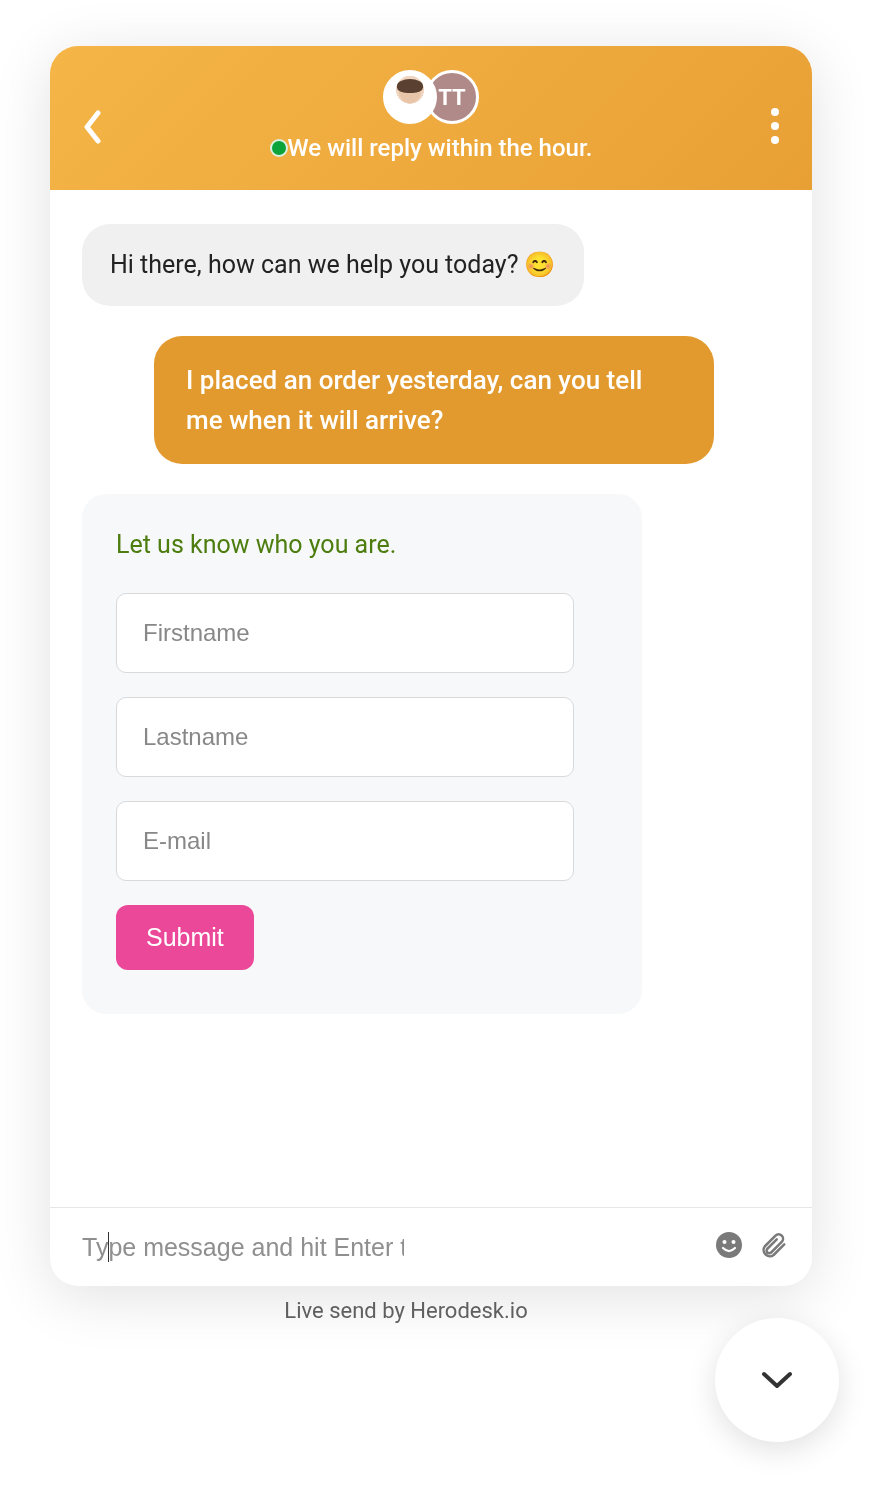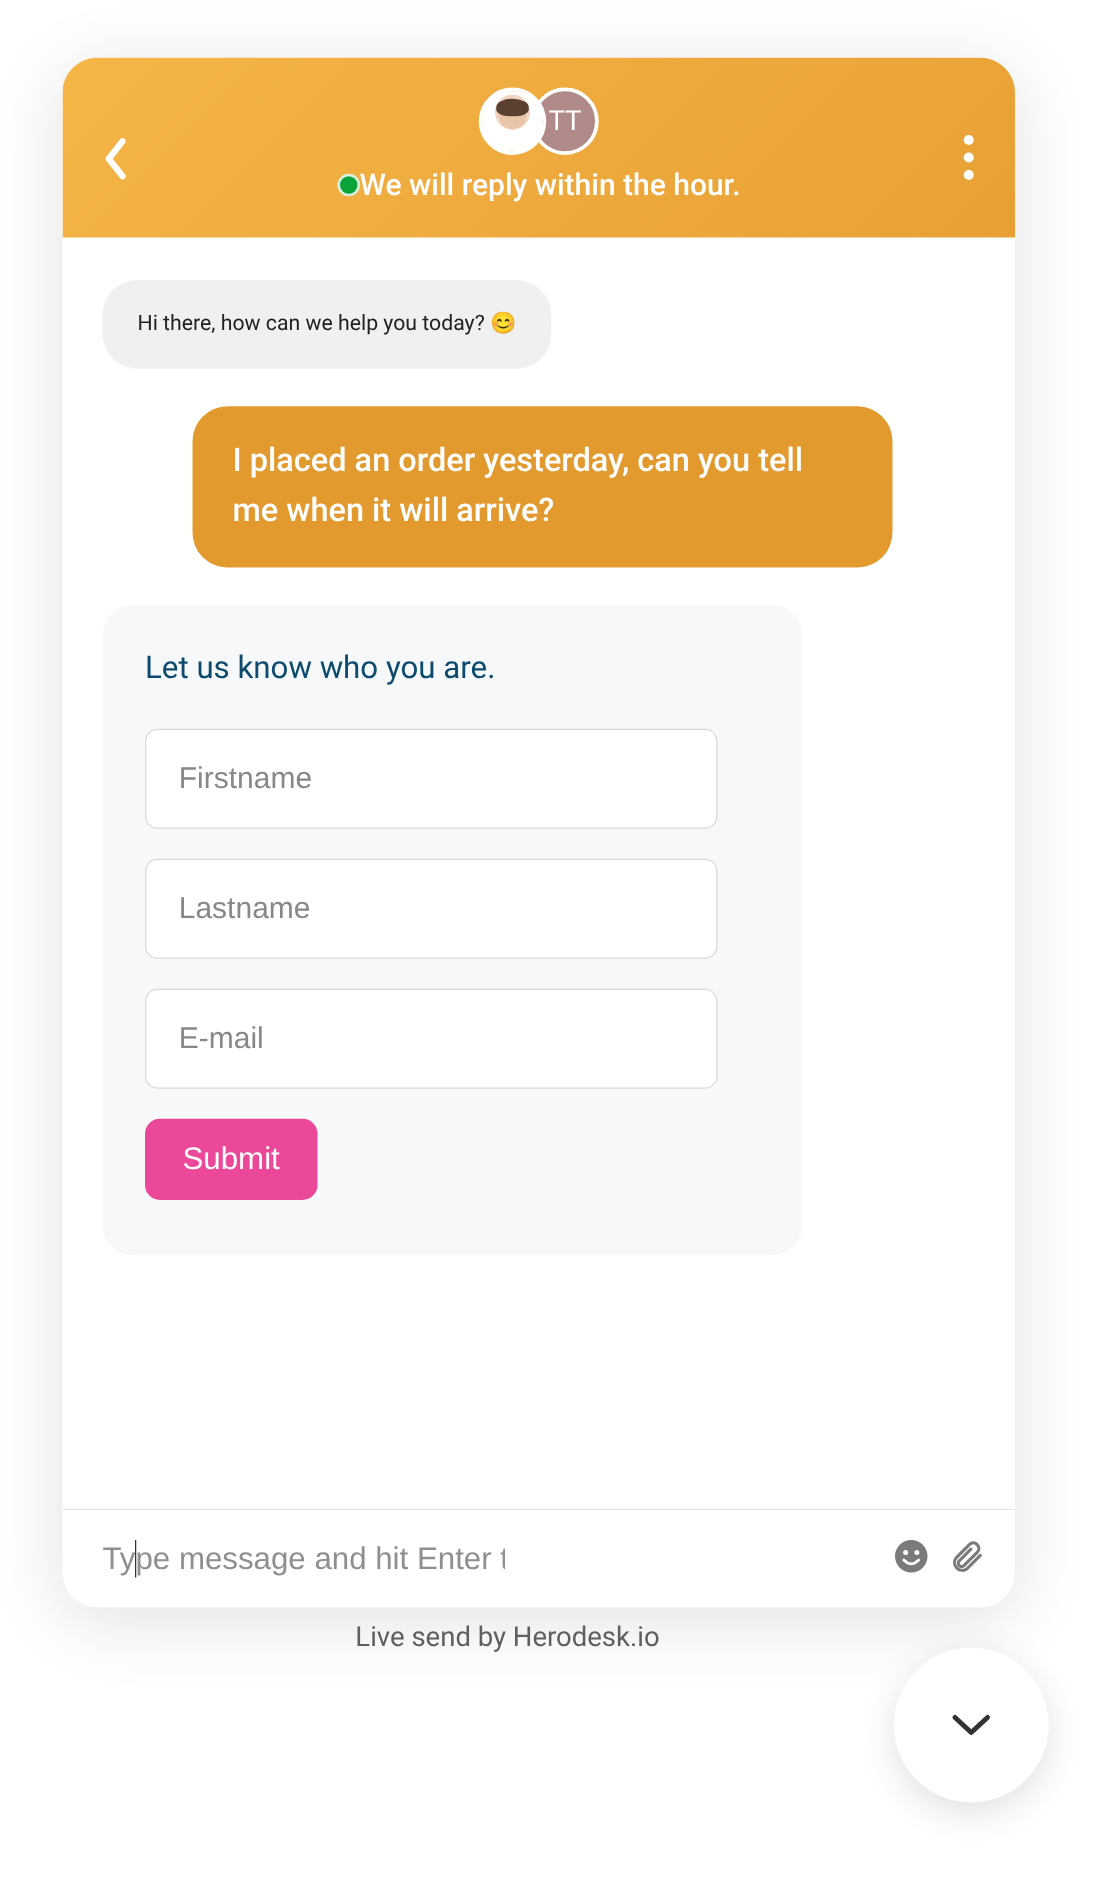--- a/index.html
+++ b/index.html
@@ -59,7 +59,7 @@
   justify-content: center;
   overflow: hidden;
 }
-.avatar + .avatar { margin-left: -12px; }
+.avatar + .avatar { margin-left: -12px; font-weight: bold; }
 .avatar-1 {
   background: radial-gradient(circle at 50% 35%, #f0d6c0 0%, #f0d6c0 35%, #fff 36%, #fff 100%);
   position: relative;

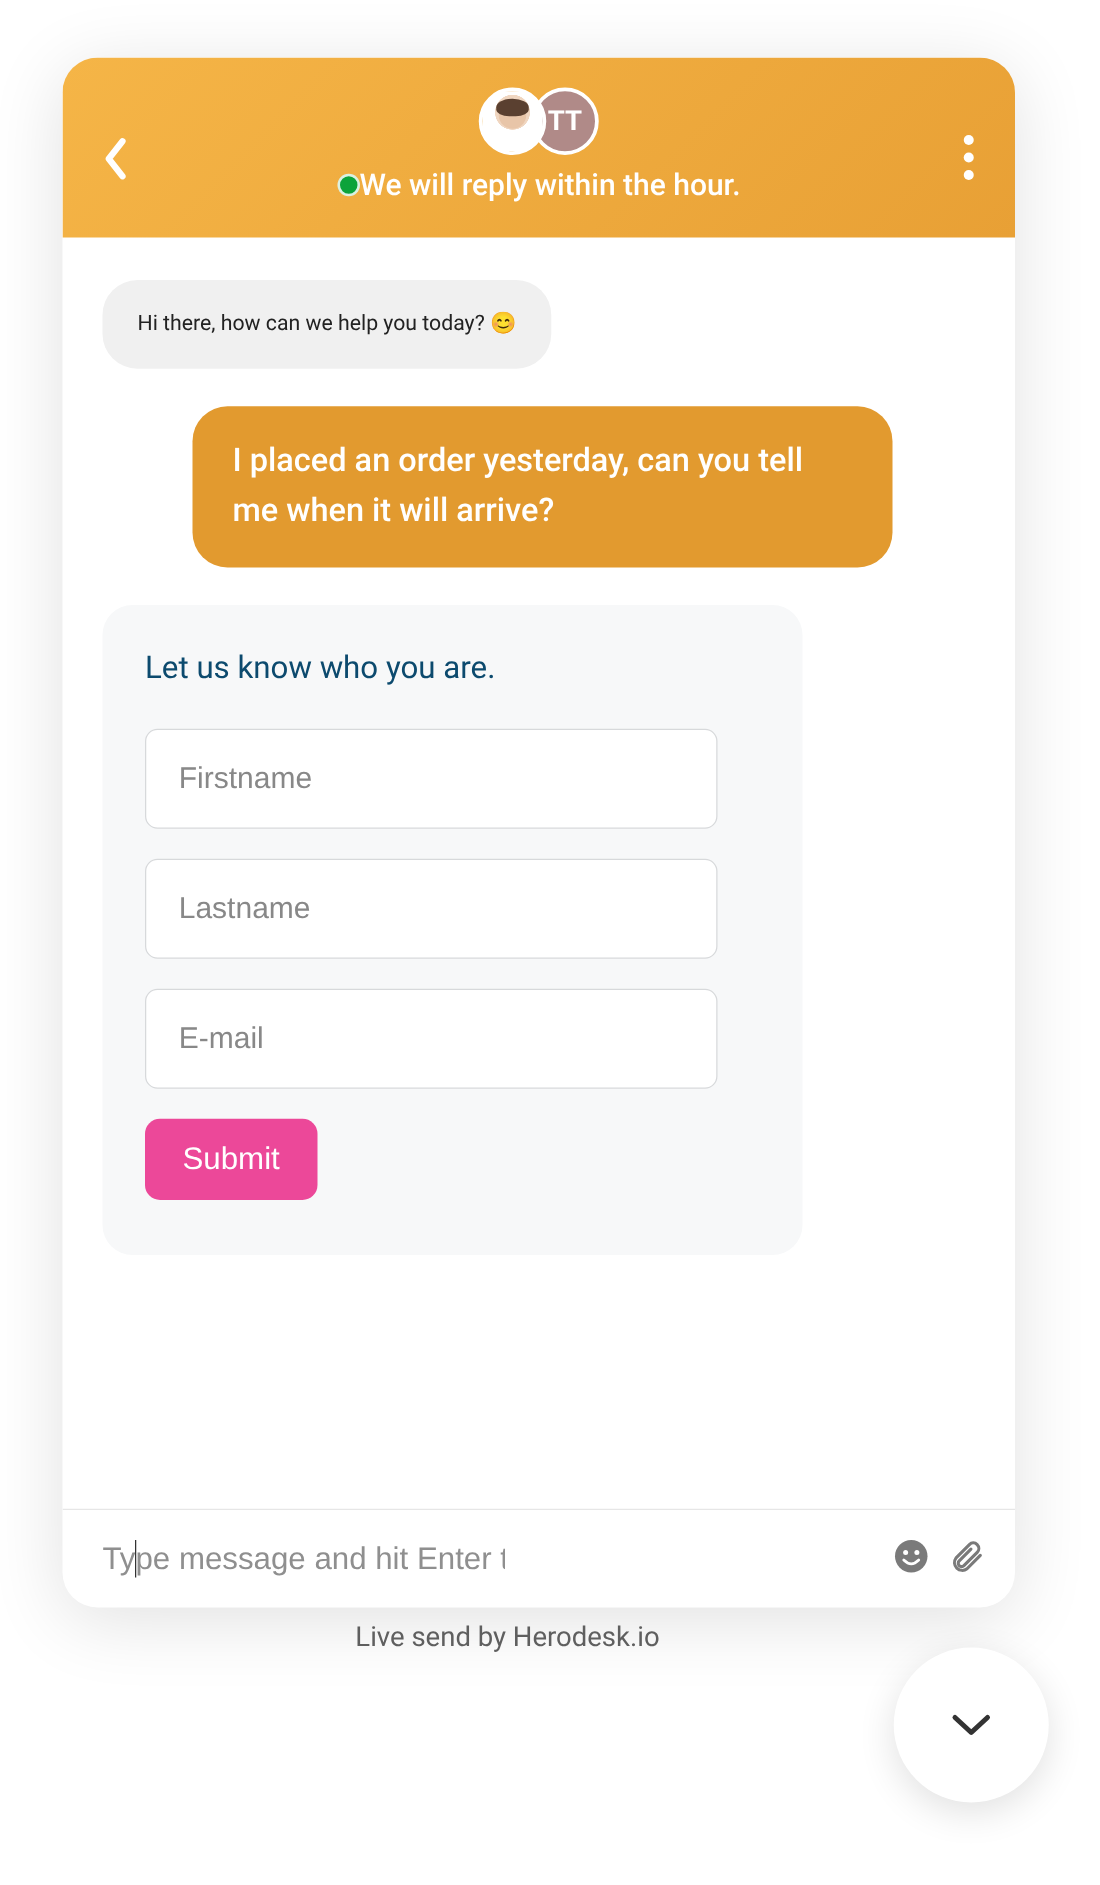--- a/index.html
+++ b/index.html
@@ -116,7 +116,7 @@
   color: #222;
   padding: 24px 28px;
   border-radius: 28px;
-  font-size: 17px;
+  font-size: 25px;
   line-height: 1.35;
   max-width: 560px;
   margin-bottom: 30px;

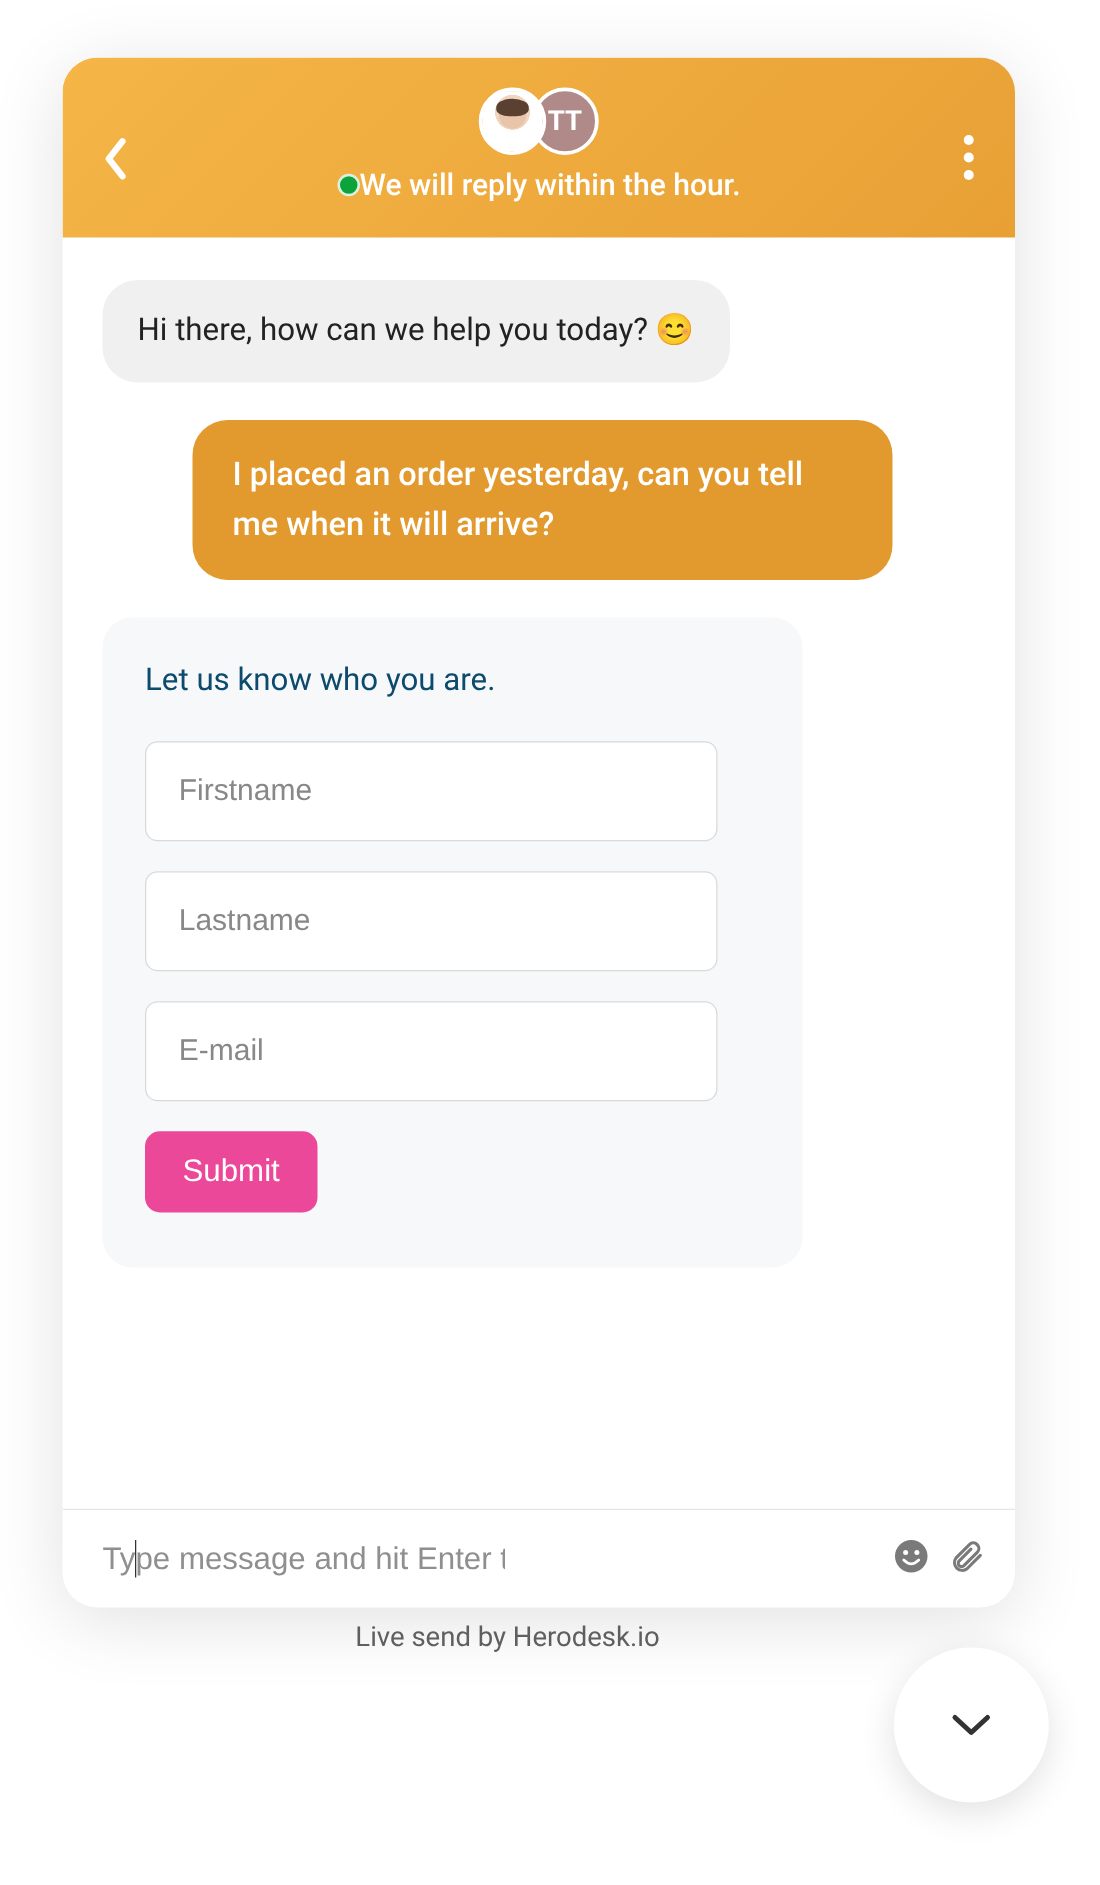--- a/index.html
+++ b/index.html
@@ -145,7 +145,7 @@
 }
 .form-title {
   font-size: 25px;
-  color: #0c4a6e;
+  color: #4d7c0f;
   margin-bottom: 34px;
 }
 .form-input {

